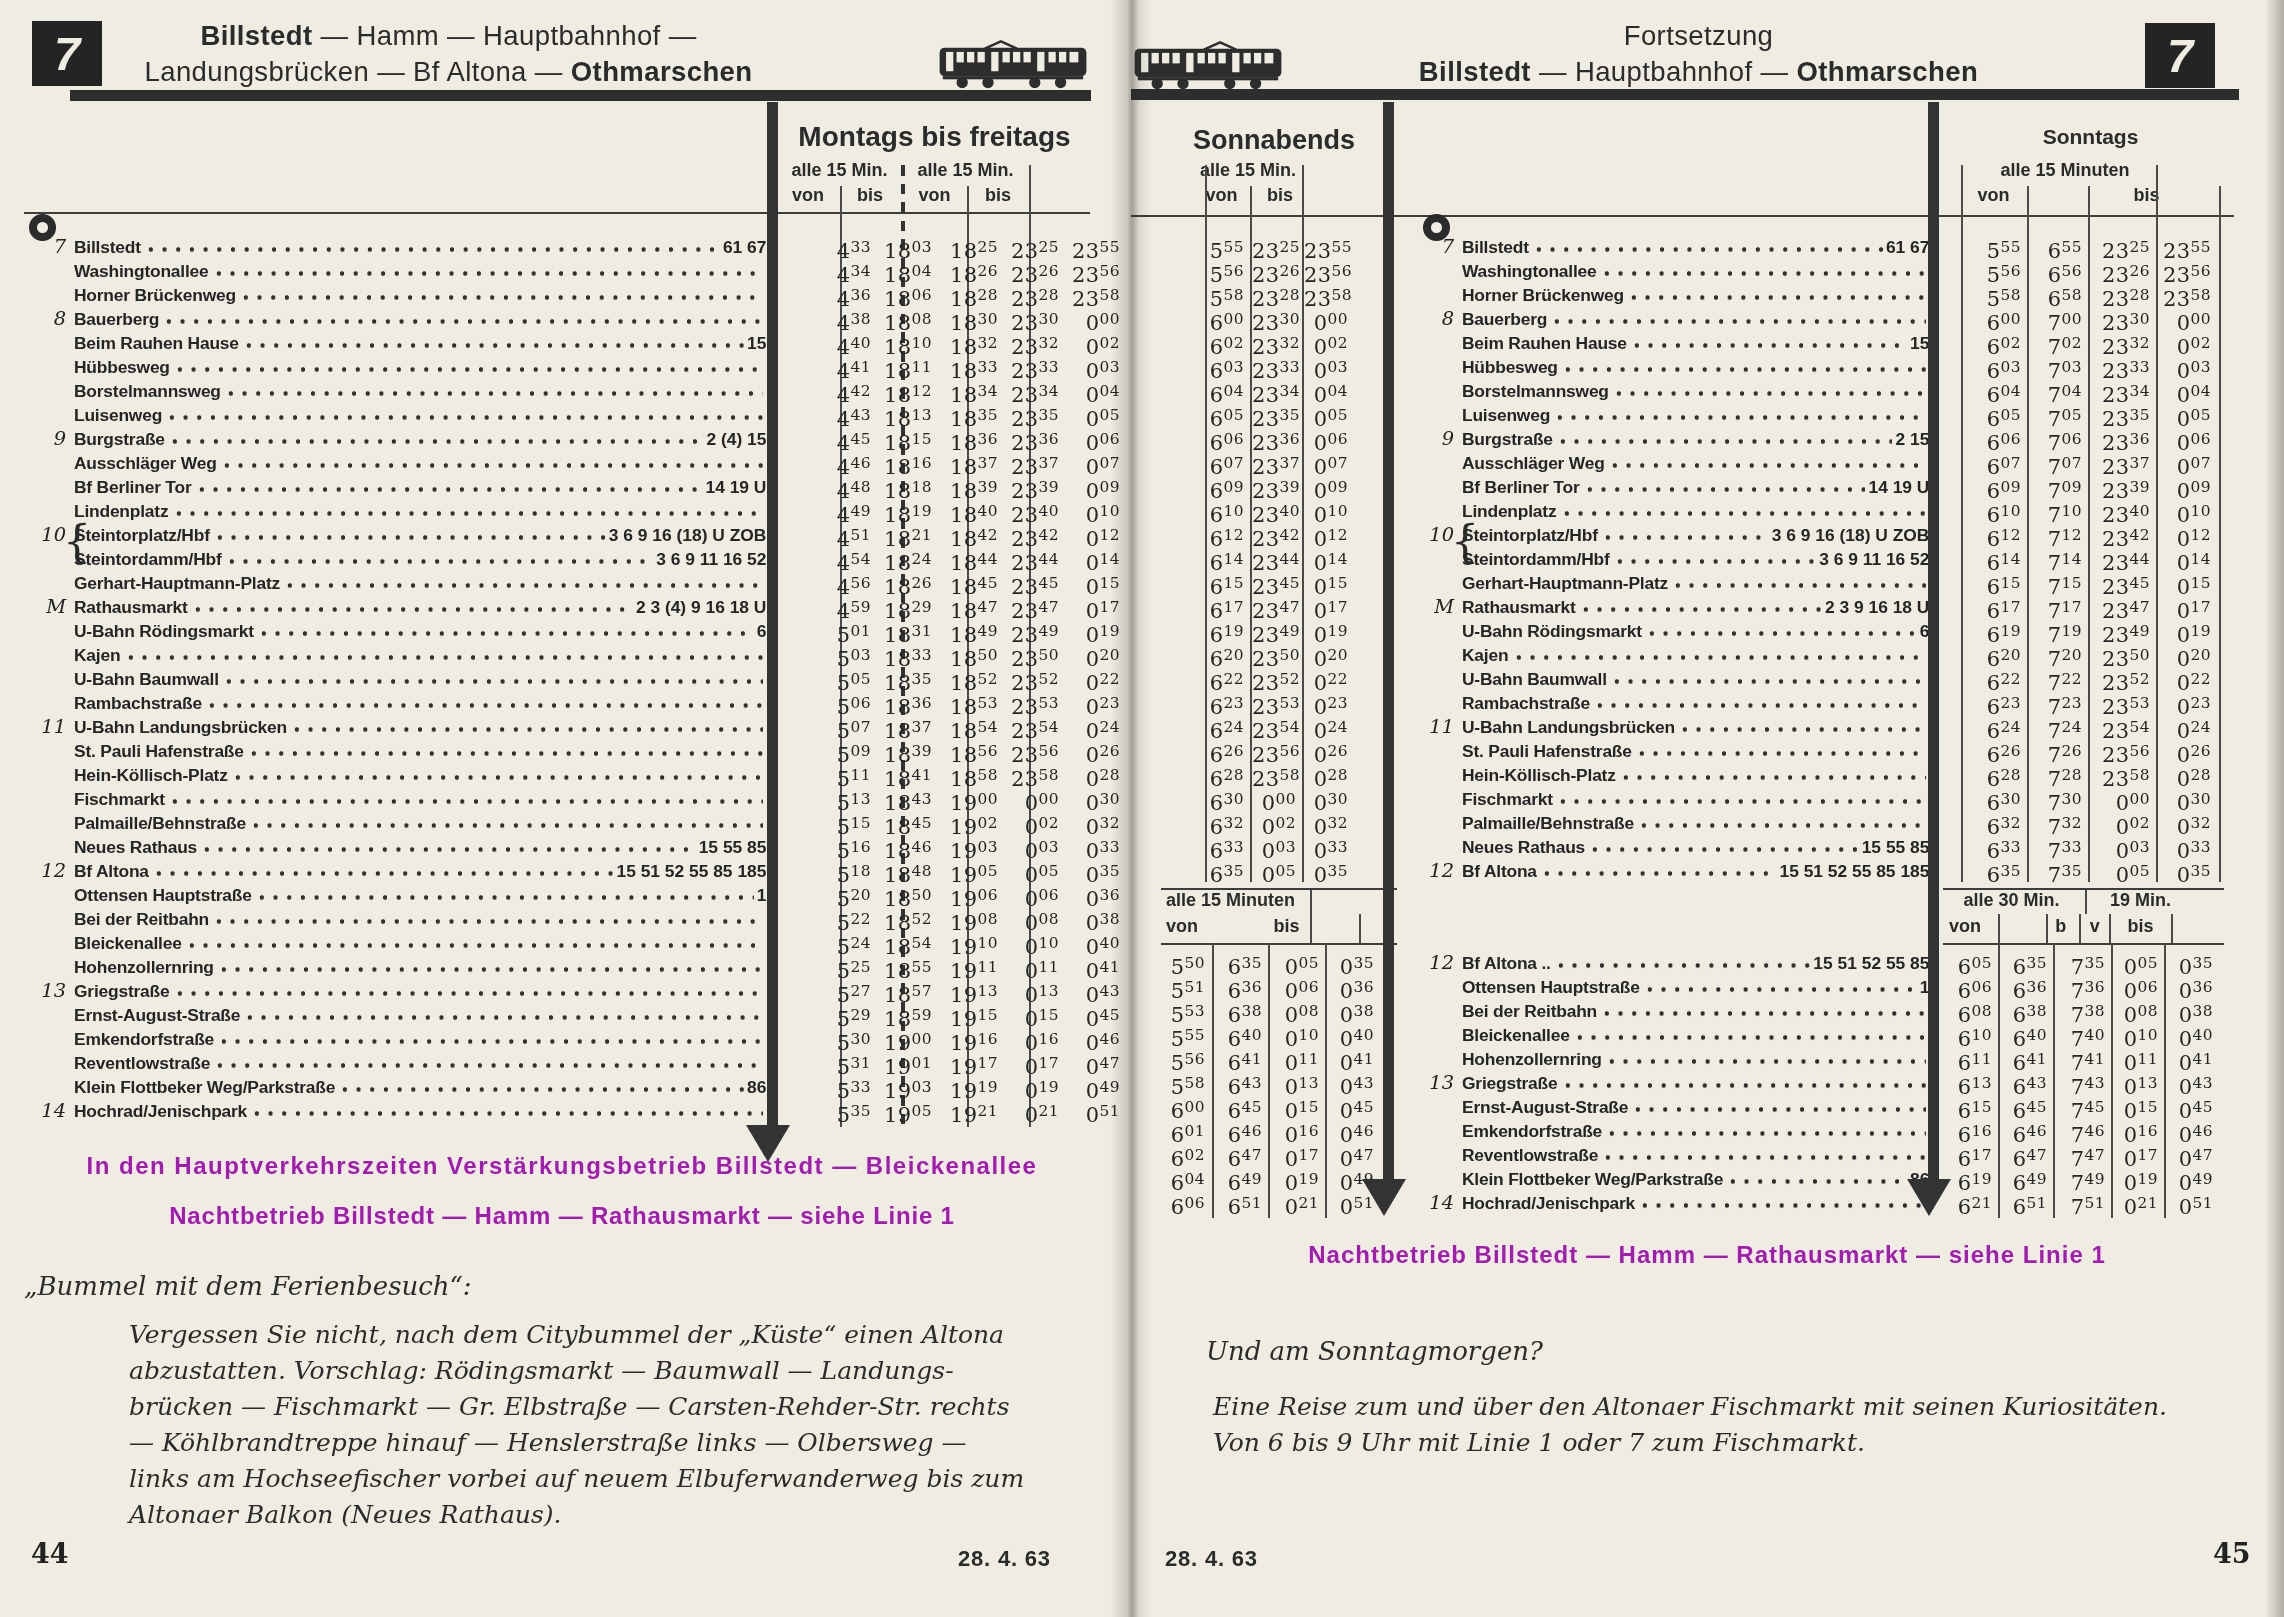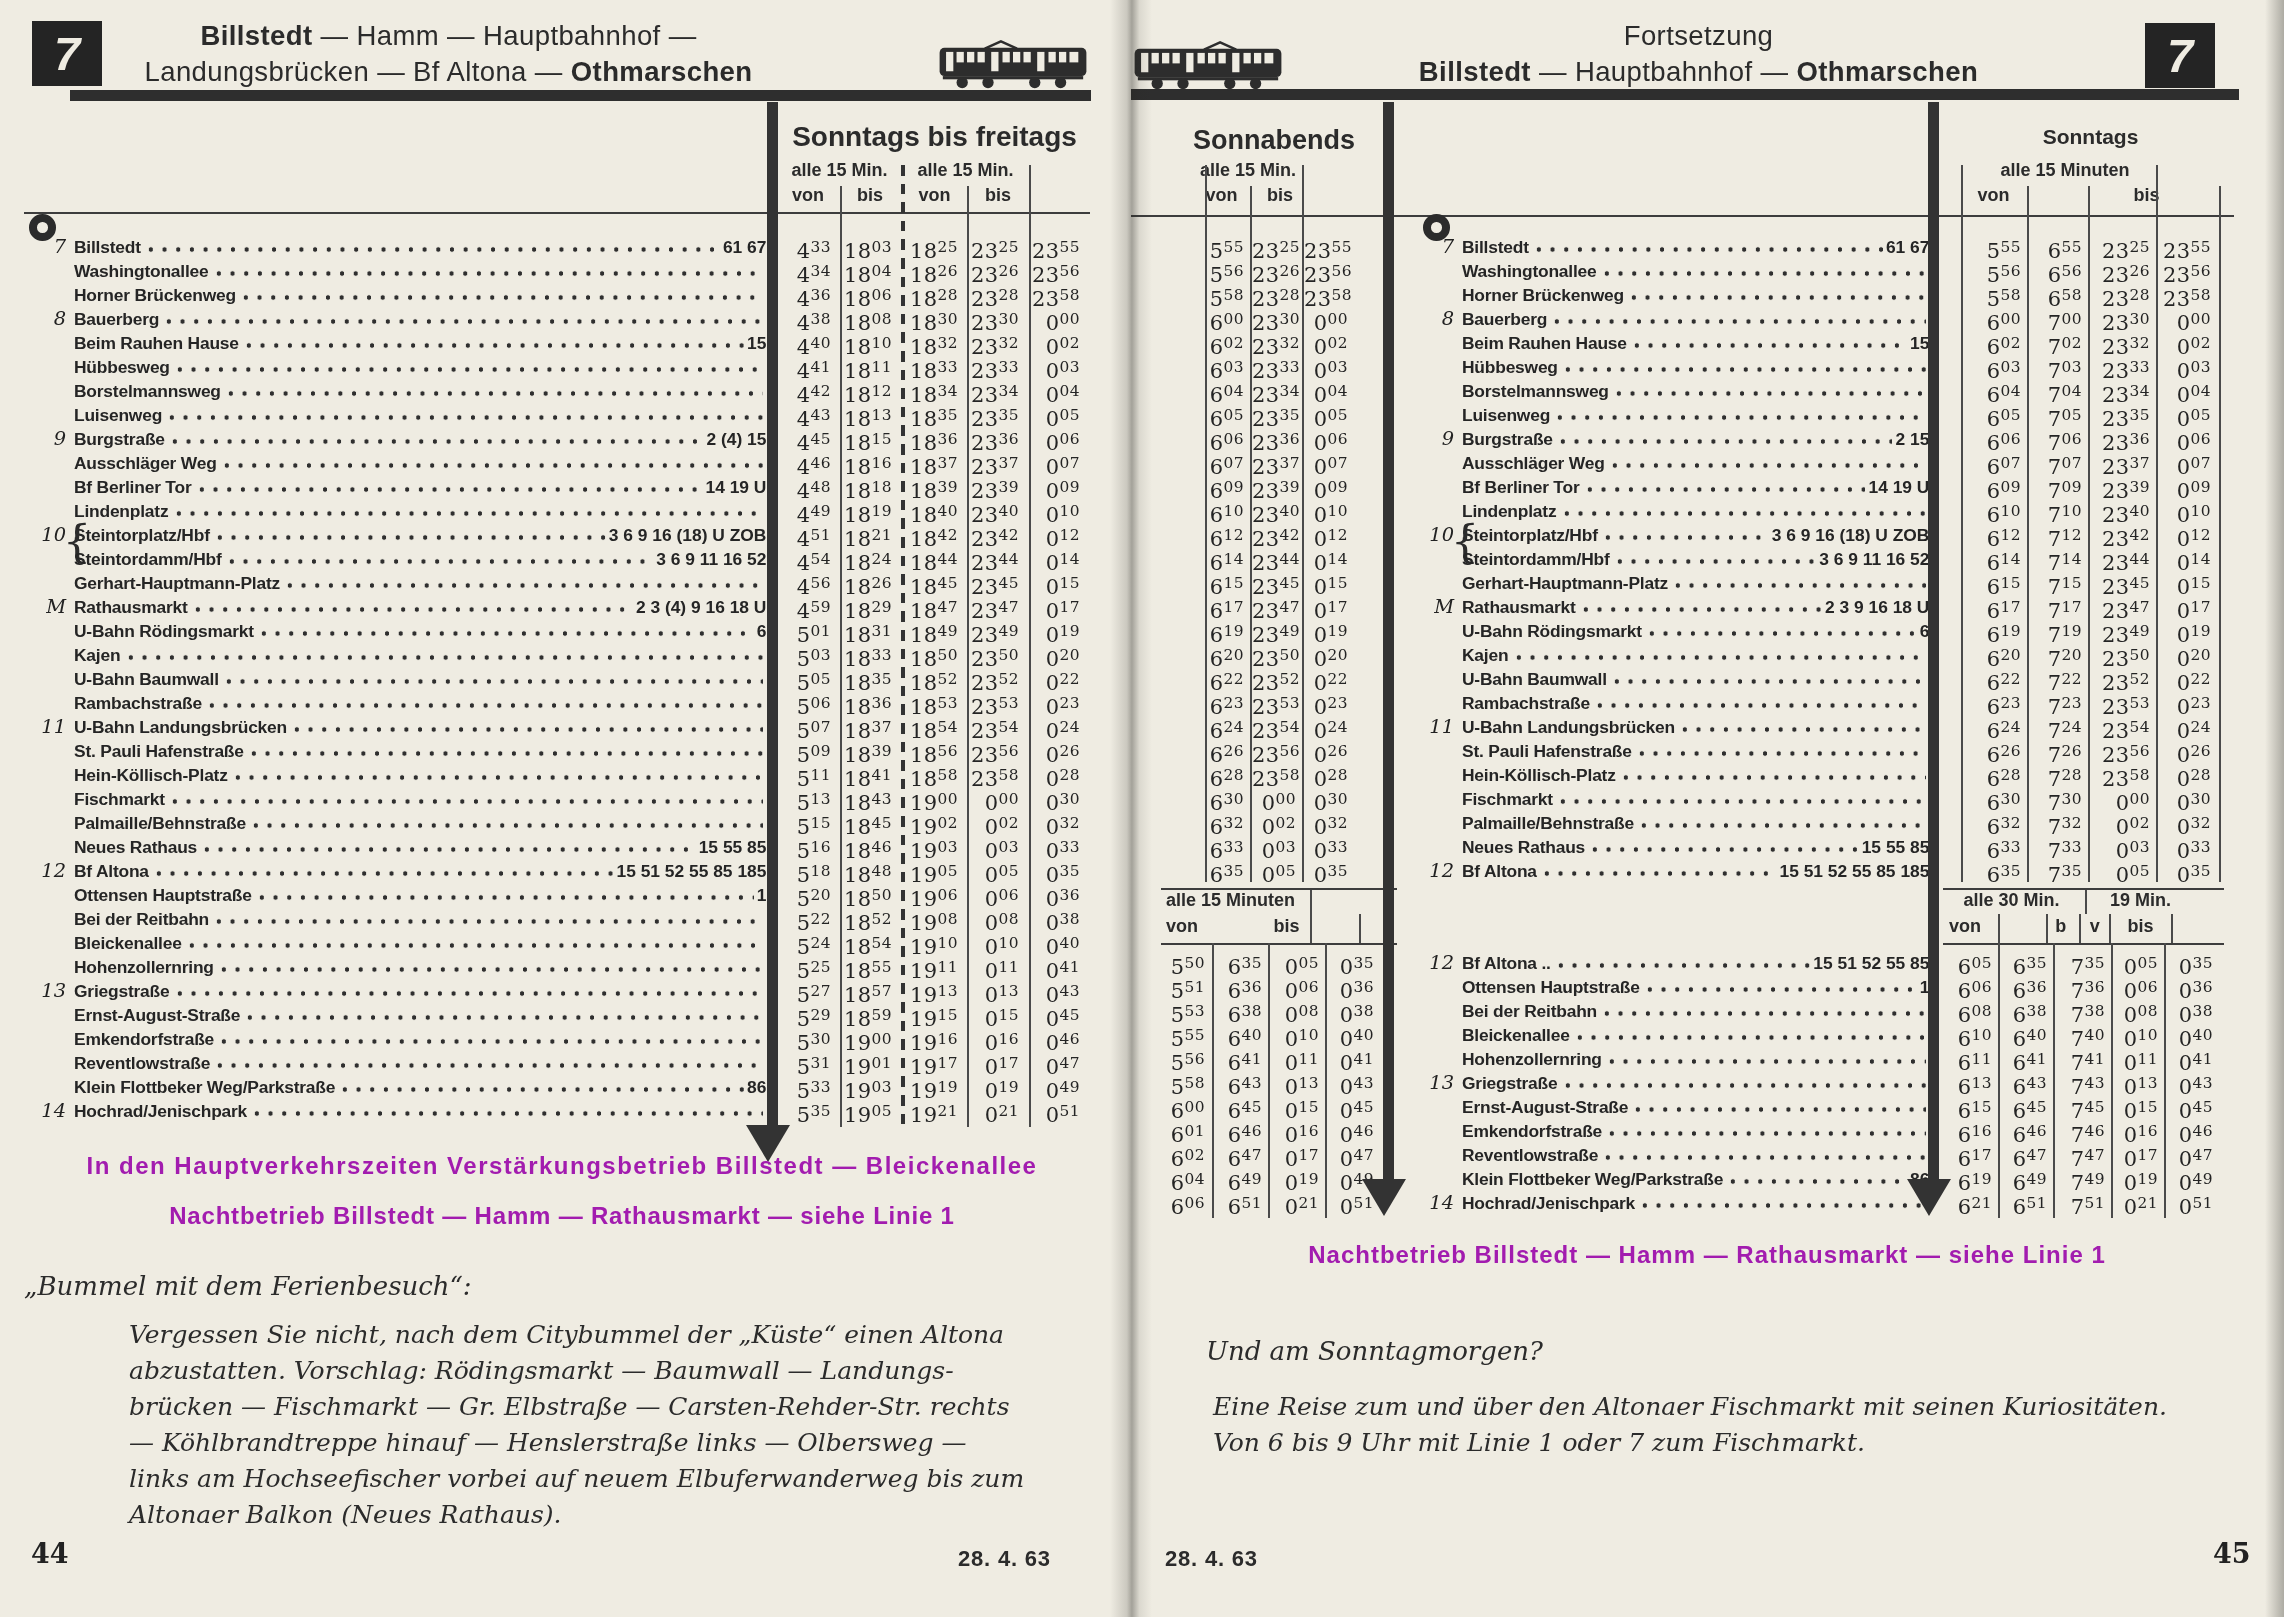--- a/index.html
+++ b/index.html
@@ -102,7 +102,7 @@
 
   <div class="hrule" style="left:70px;top:90px;width:1021px;"></div>
 
-  <div class="day-header" style="left:775px;top:121px;width:319px;font-size:28px;">Sonntags bis freitags</div>
+  <div class="day-header" style="left:775px;top:121px;width:319px;font-size:28px;">Montags bis freitags</div>
   <div class="lbl" style="left:778px;top:160px;width:123px;">alle 15 Min.</div>
   <div class="lbl" style="left:904px;top:160px;width:123px;">alle 15 Min.</div>
   <div class="lbl" style="left:778px;top:185px;width:60px;">von</div>

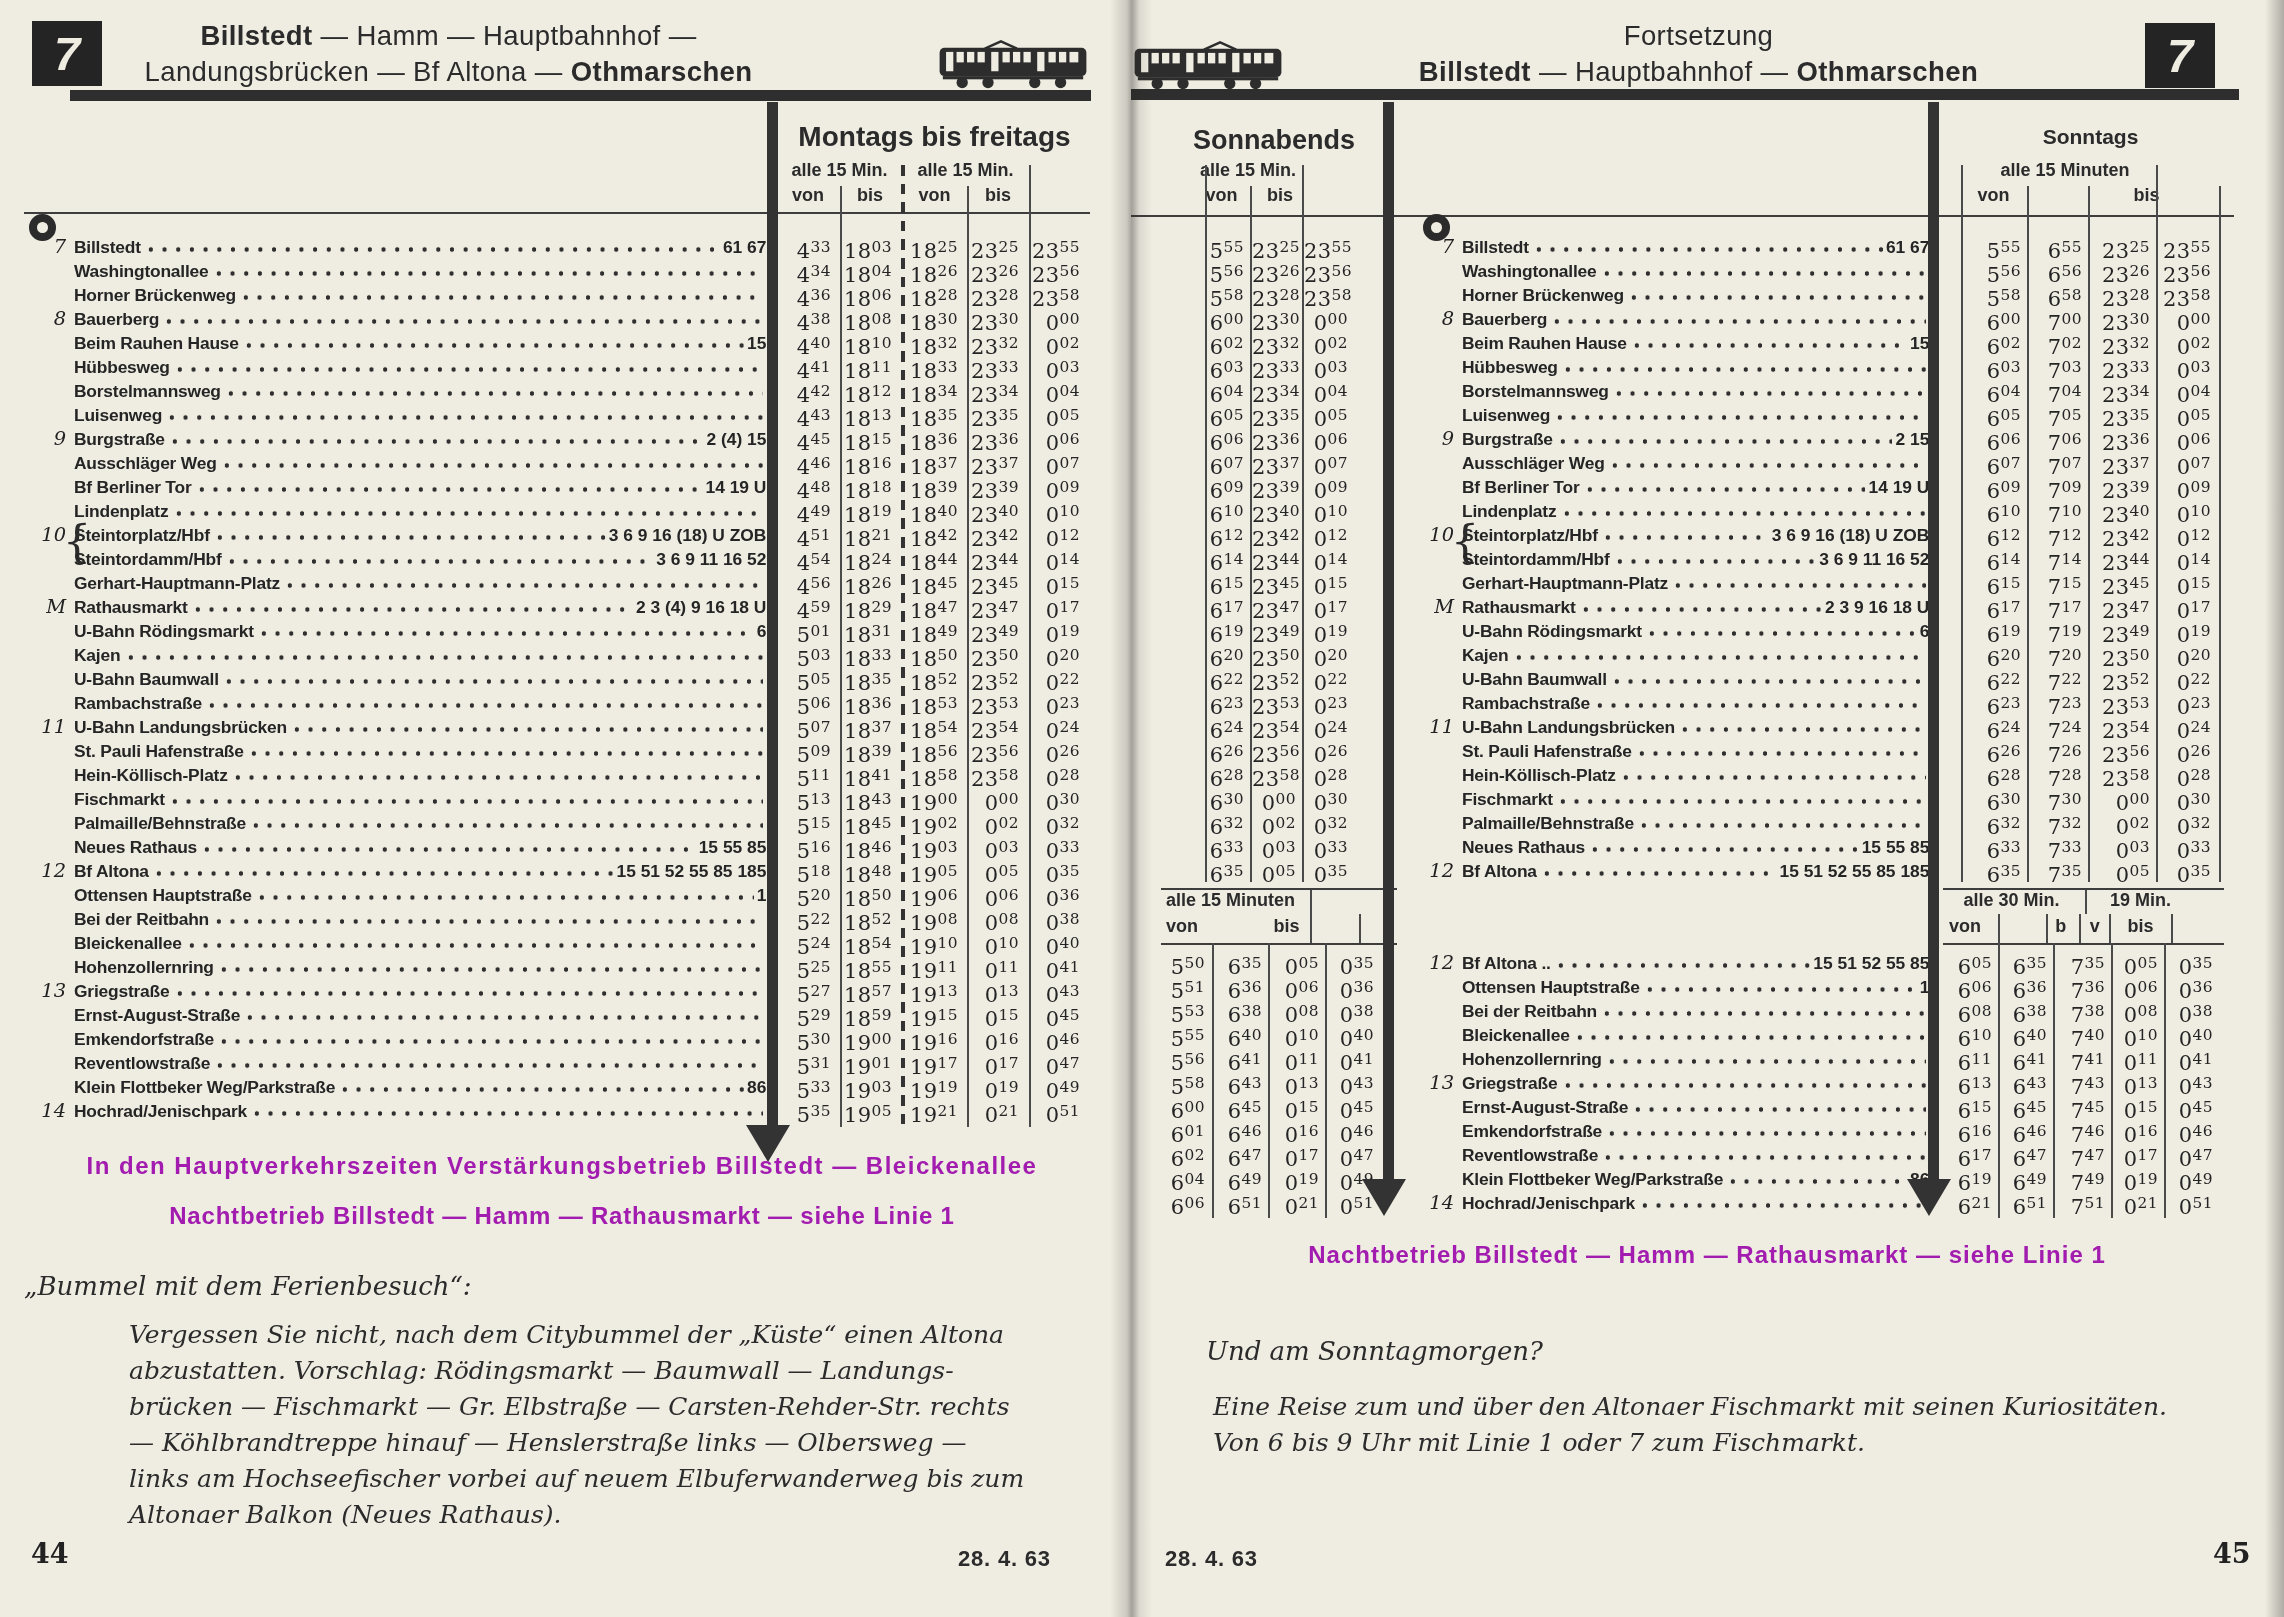--- a/index.html
+++ b/index.html
@@ -493,7 +493,7 @@
       </div>
     </div>
 
-  <div class="times times-mon" style="left:778px;top:235px;">
+  <div class="times times-mon" style="left:778px;top:235px;padding-left:40px;">
 
       <div class="trow">
         <span class="tc"><span class="th">4</span><span class="tm">33</span></span>

